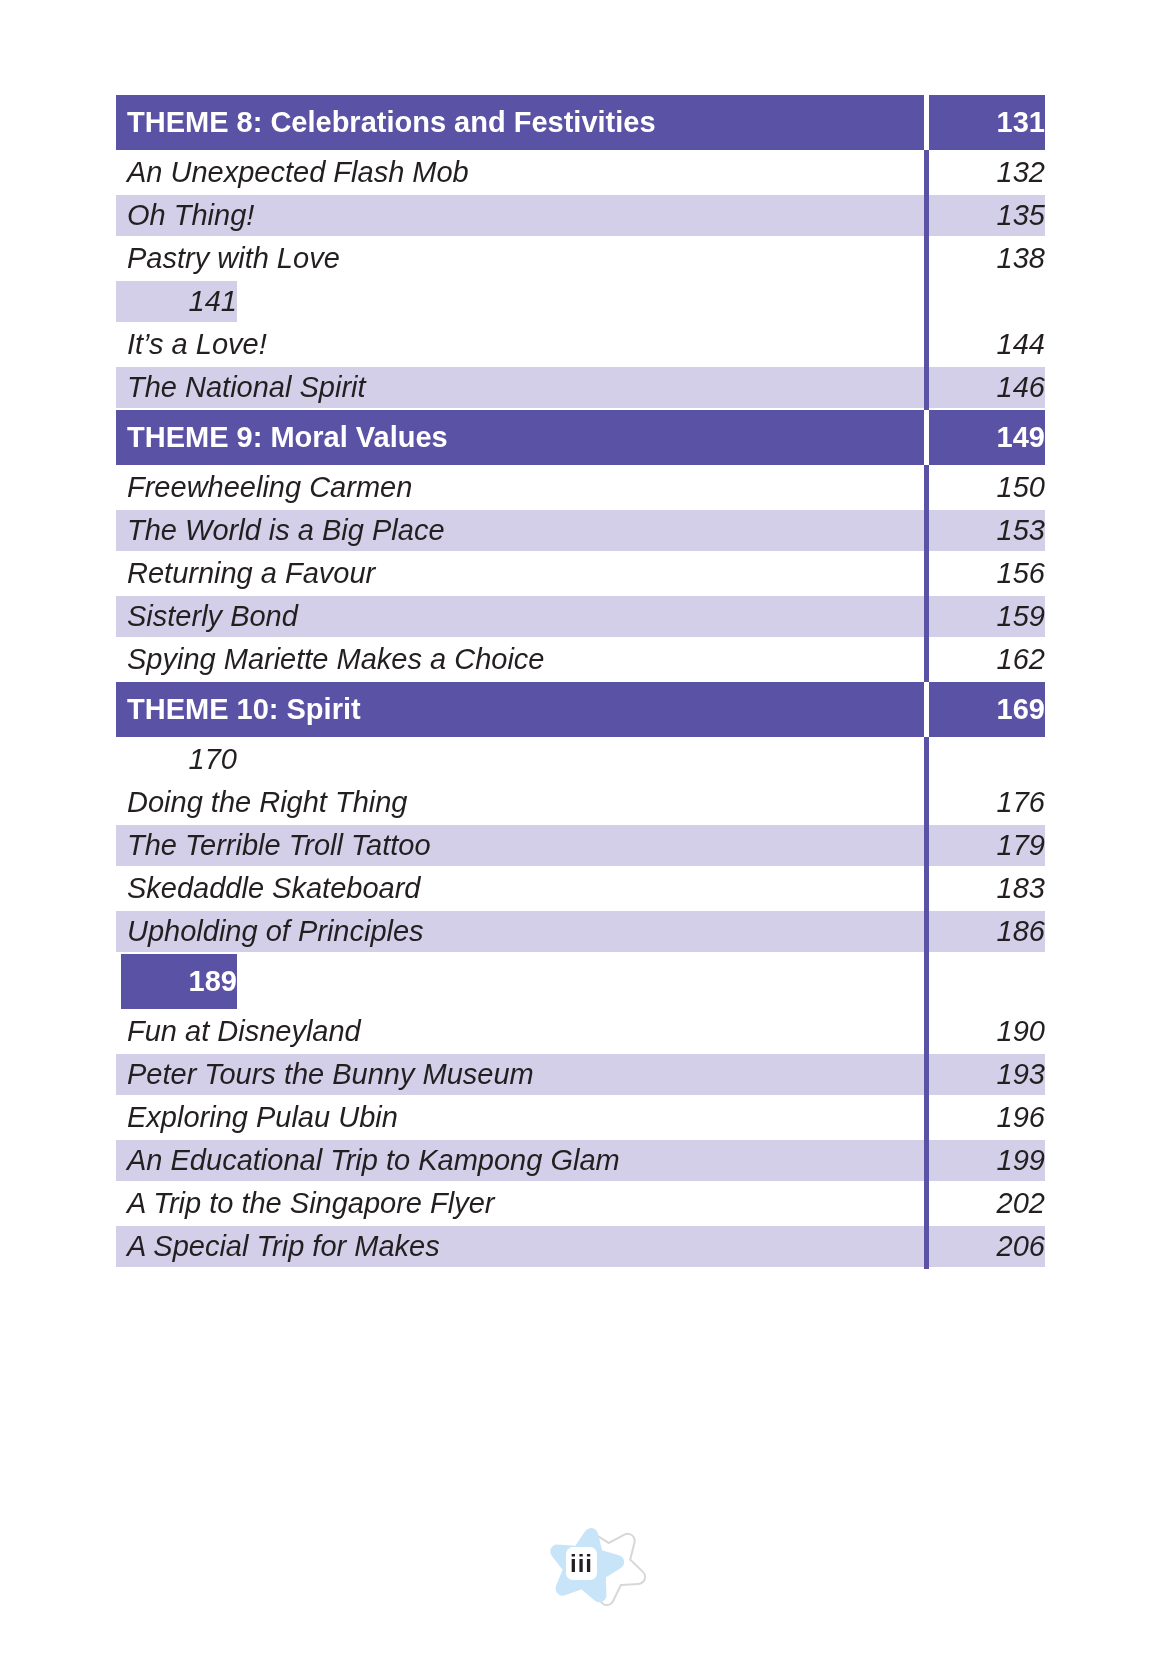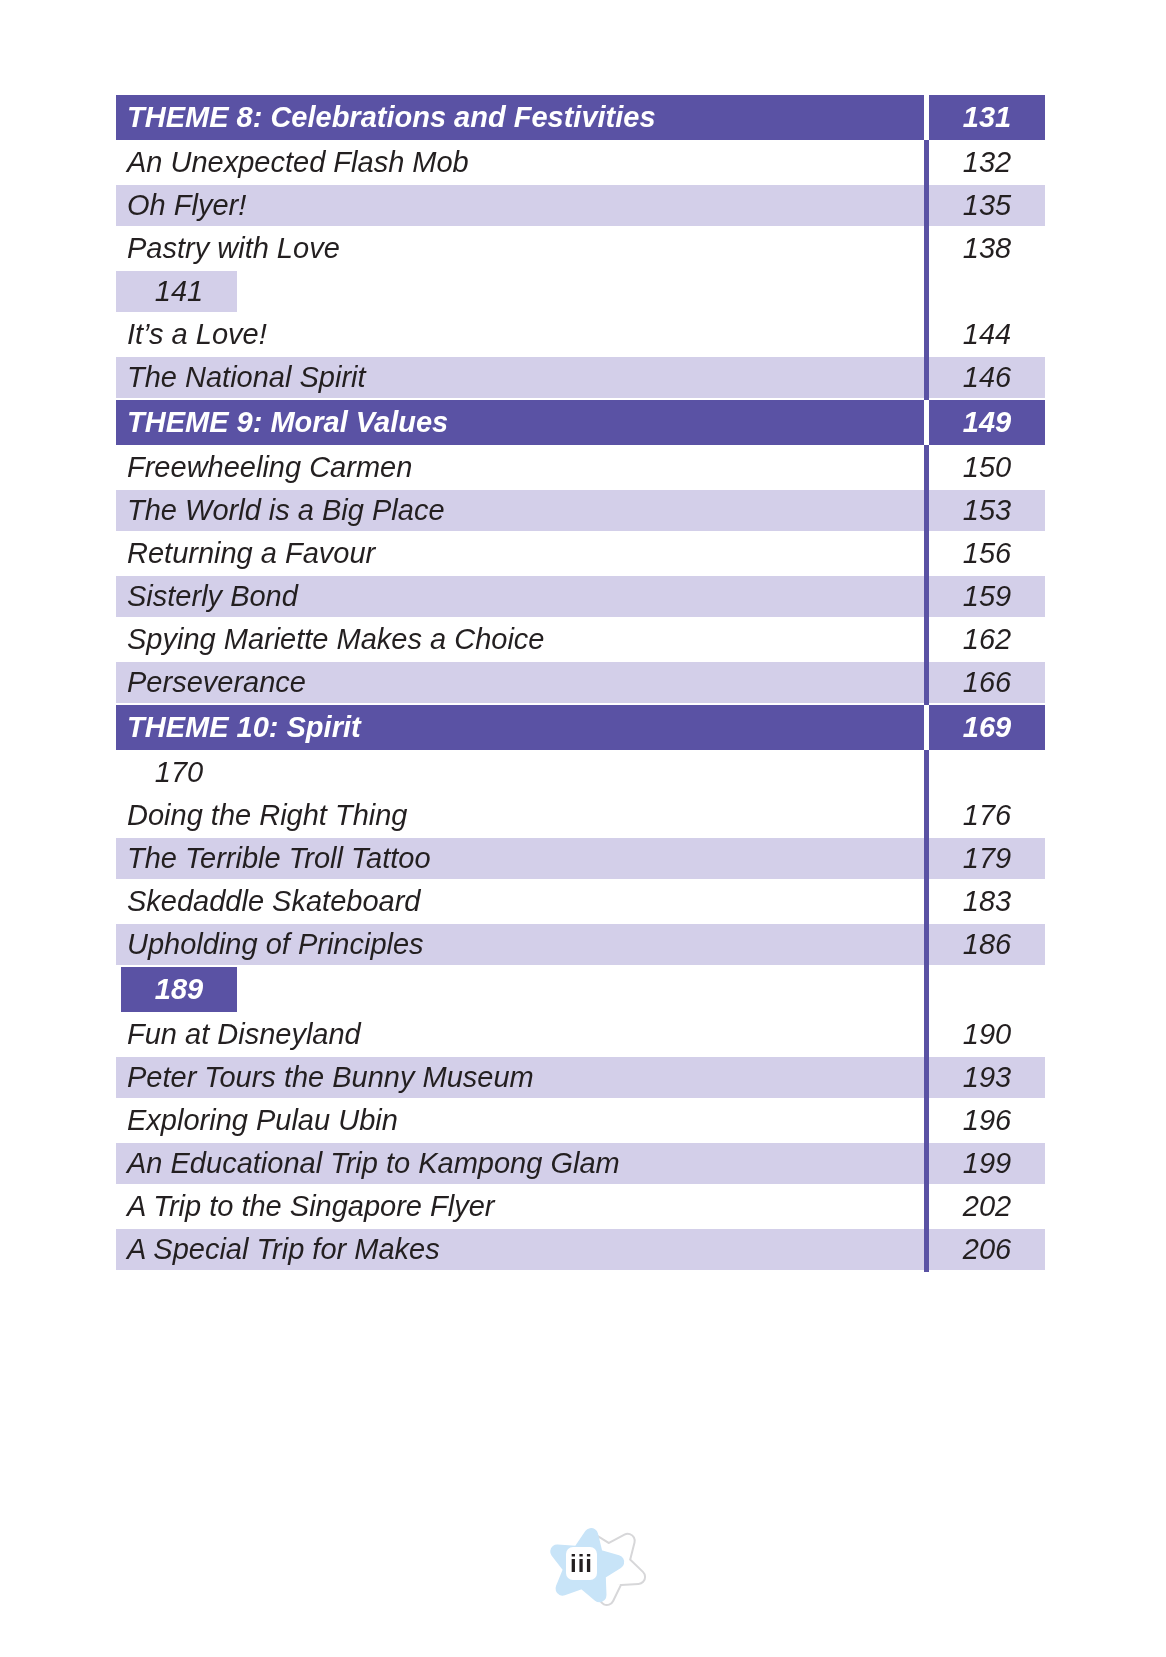--- a/index.html
+++ b/index.html
@@ -55,7 +55,7 @@
   .row.entry .col-title,
   .row.entry .col-page { height: 41px; }
   .row.theme .col-title,
-  .row.theme .col-page { height: 45px; font-style: italic; }
+  .row.theme .col-page { height: 55px; }
 
   .row.entry {
     font-size: 29px;

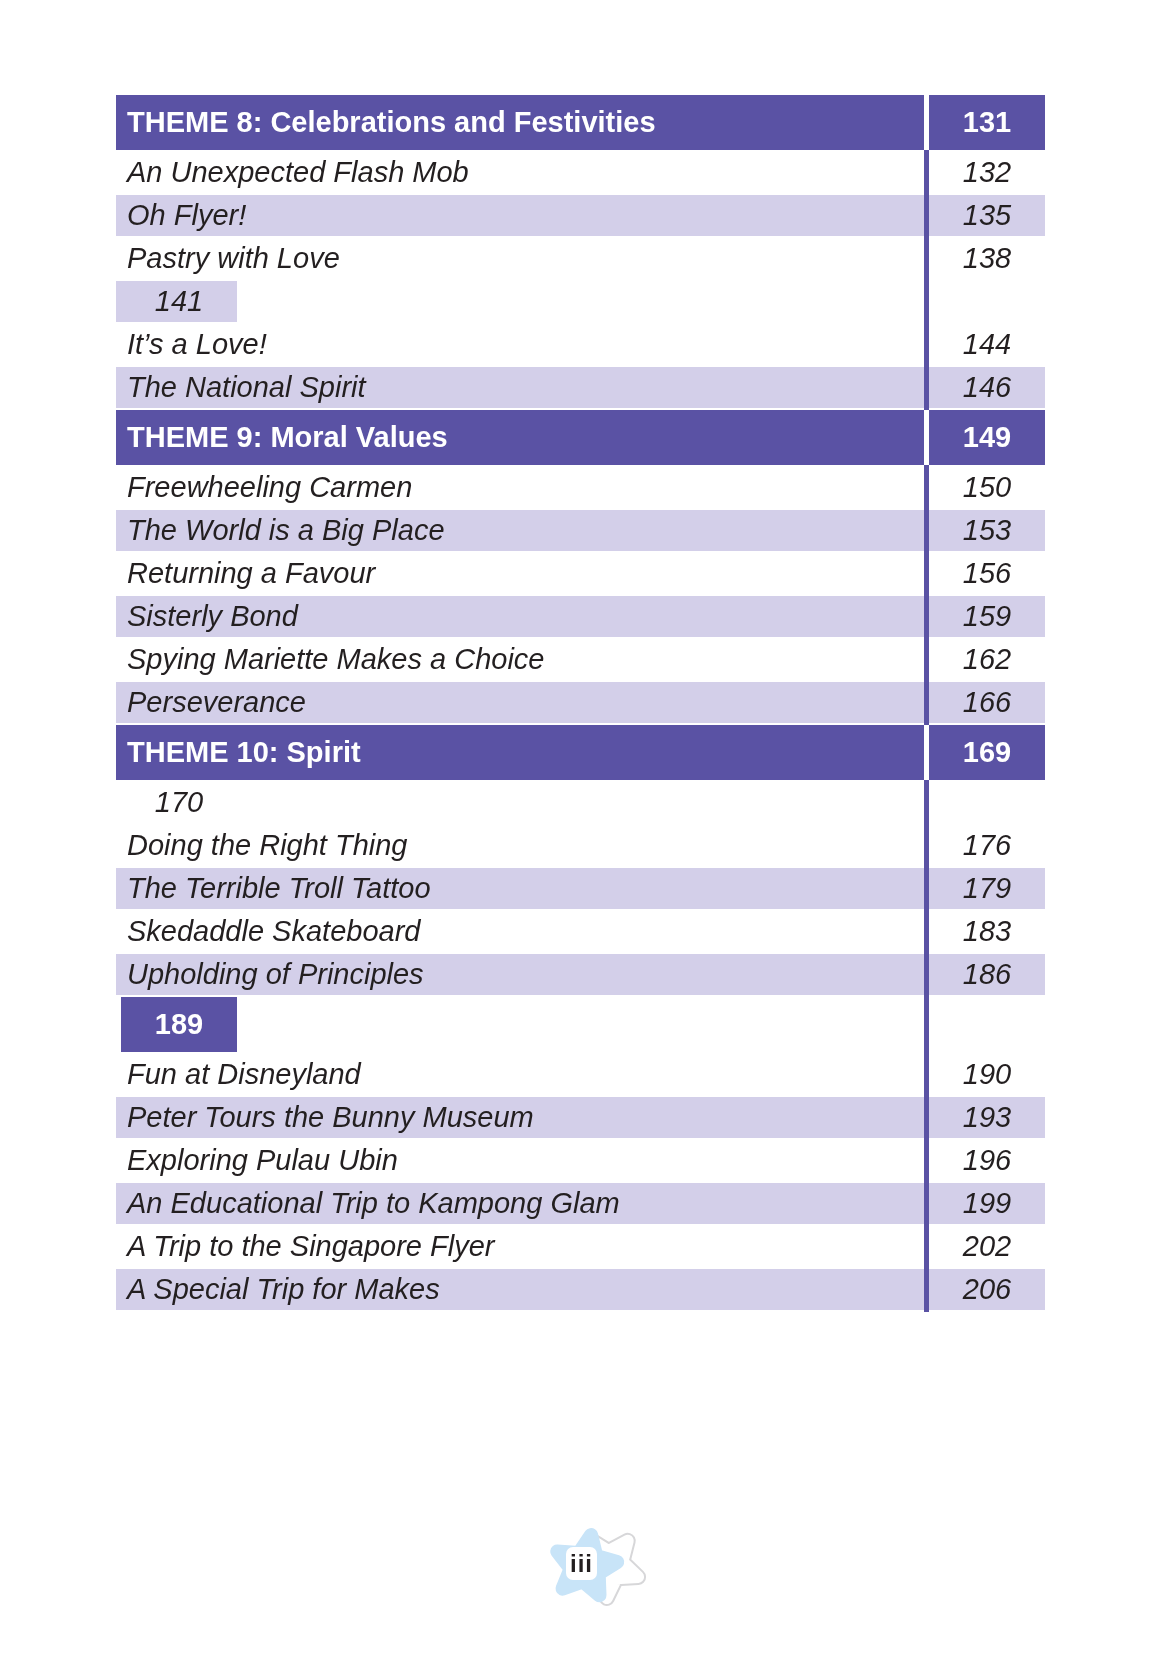--- a/index.html
+++ b/index.html
@@ -50,7 +50,7 @@
     border-left: 5px solid transparent;
     display: flex;
     align-items: center;
-    justify-content: center;
+    justify-content: flex-end;
   }
   .row.entry .col-title,
   .row.entry .col-page { height: 41px; }

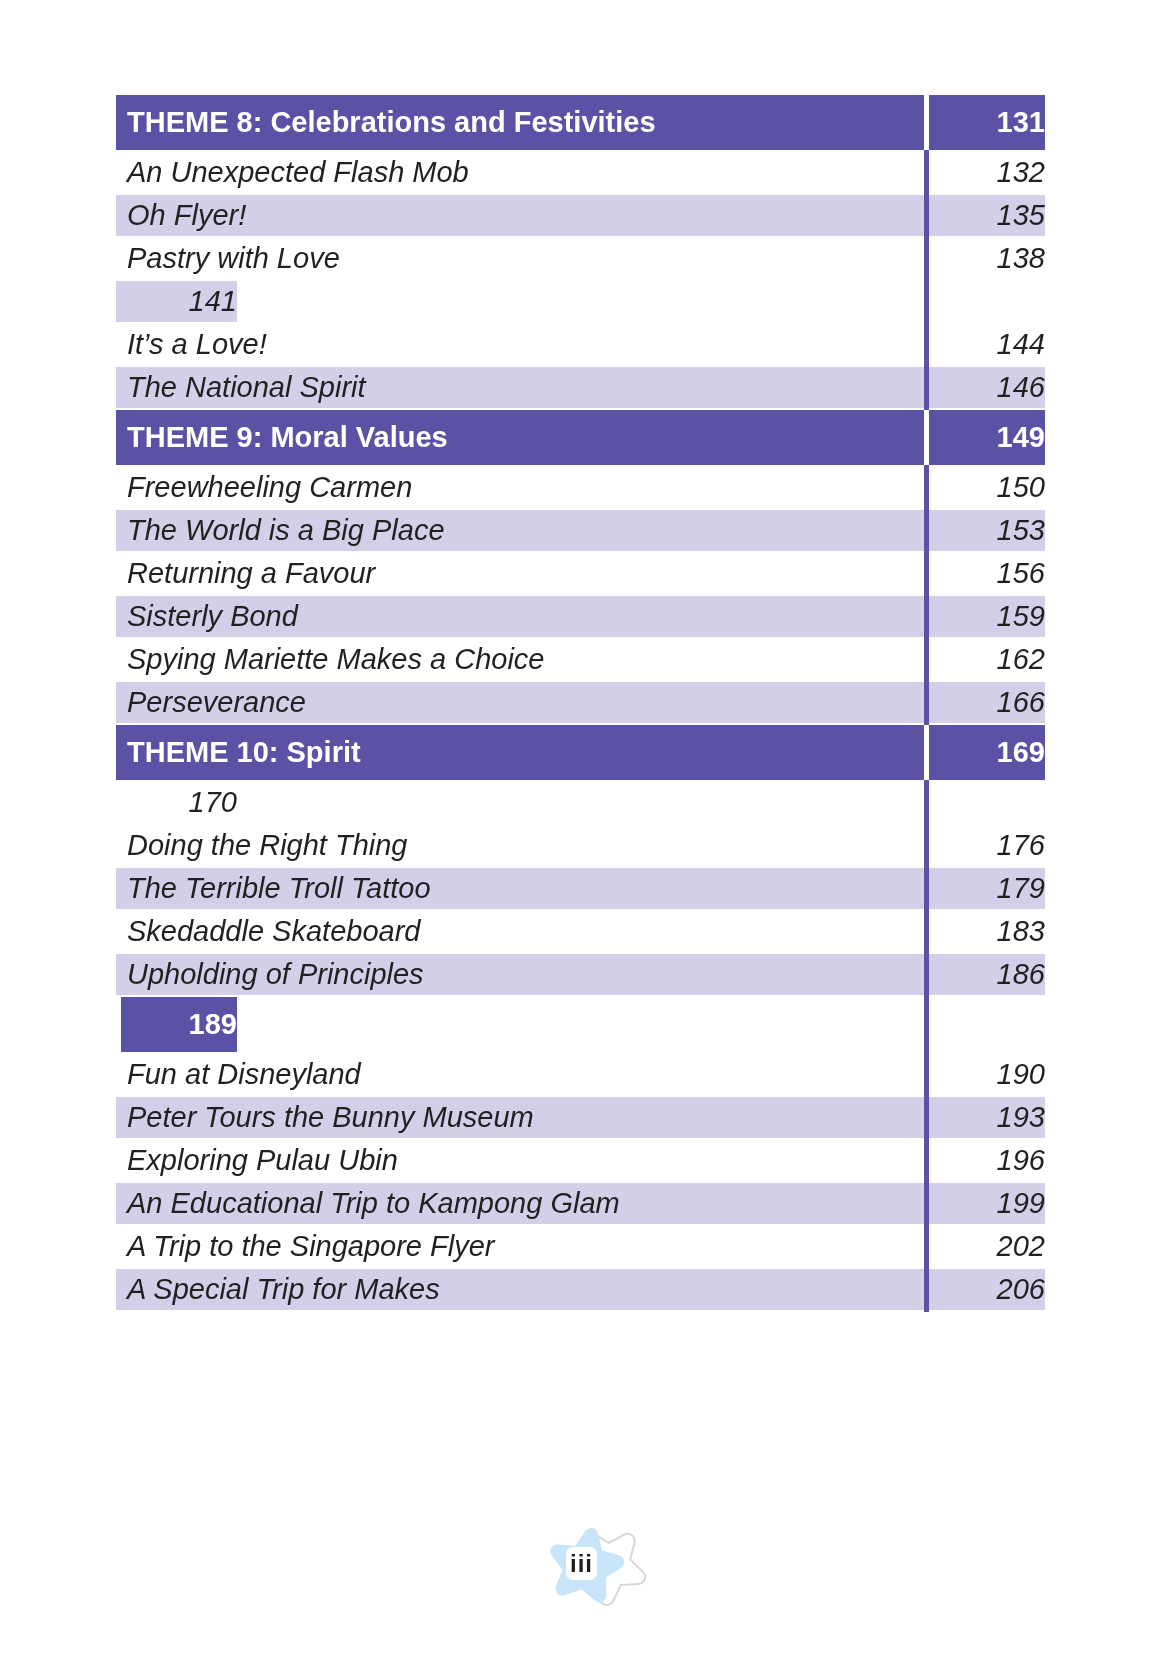--- a/index.html
+++ b/index.html
@@ -118,7 +118,7 @@
       </div>
       <div class="row entry alt">
         <div class="col-title">
-          <span>Oh Flyer!</span>
+          <span>Oh Thing!</span>
         </div>
         <div class="col-page">
           <span>135</span>

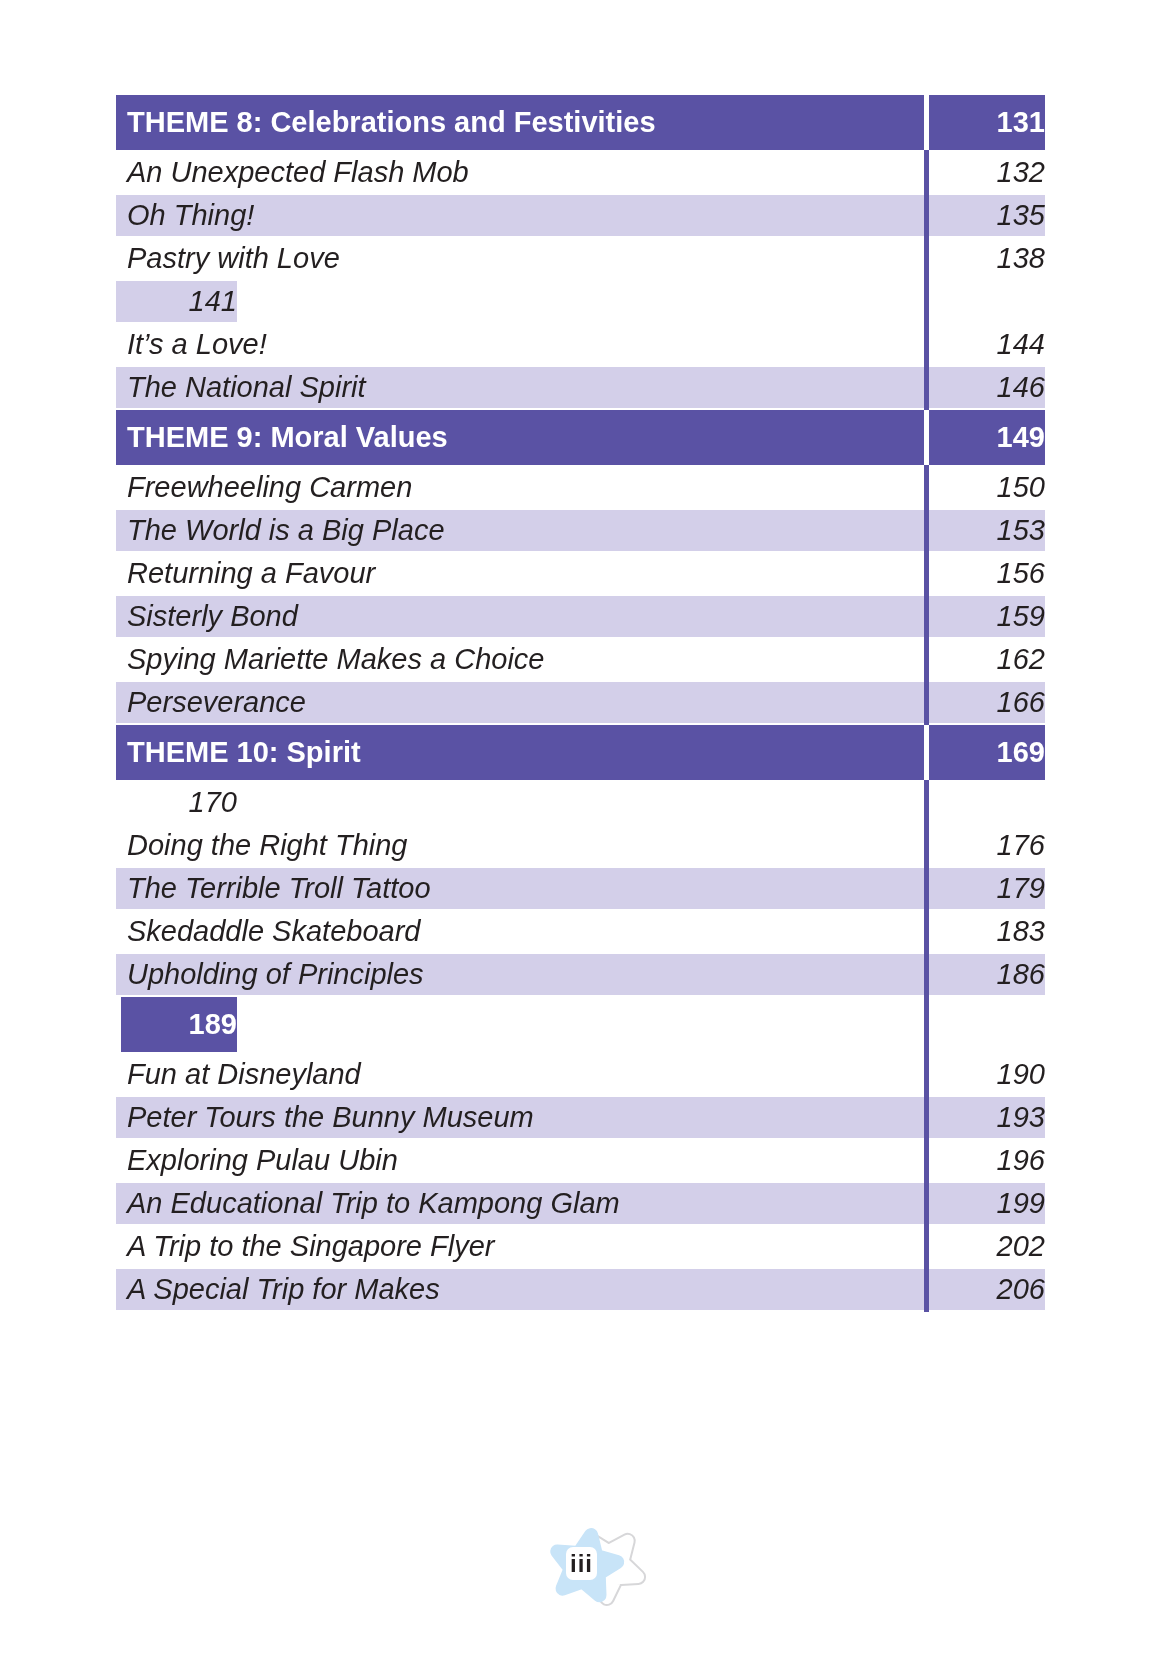--- a/index.html
+++ b/index.html
@@ -201,14 +201,6 @@
           <span>162</span>
         </div>
       </div>
-      <div class="row entry alt">
-        <div class="col-title">
-          <span>Perseverance</span>
-        </div>
-        <div class="col-page">
-          <span>166</span>
-        </div>
-      </div>
       <div class="row theme">
         <div class="col-title">
           <span>THEME 10: Spirit</span>

